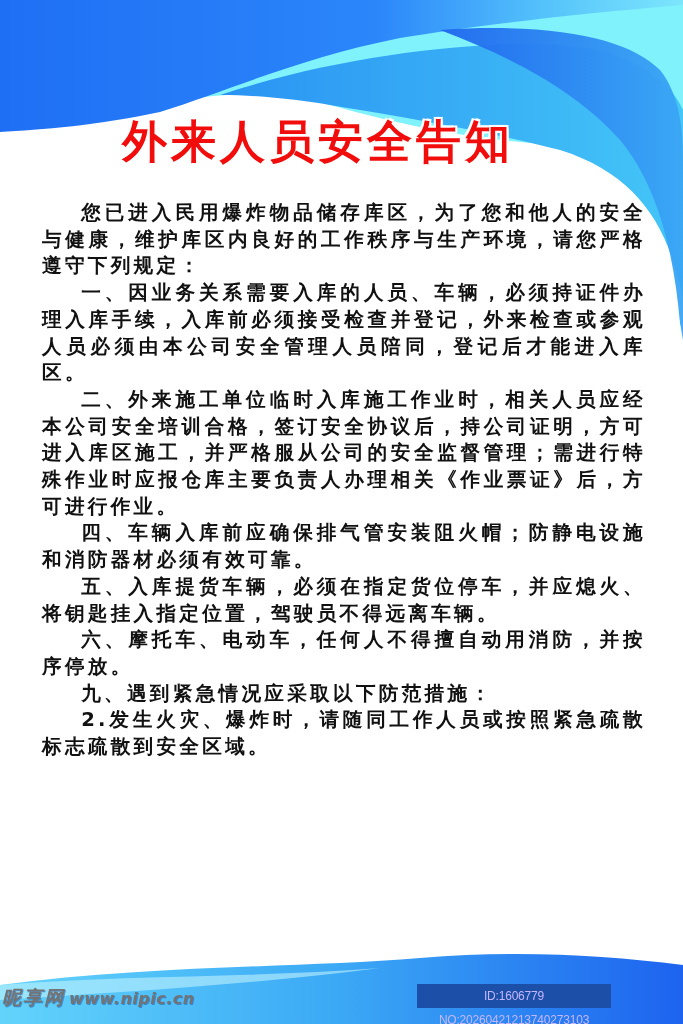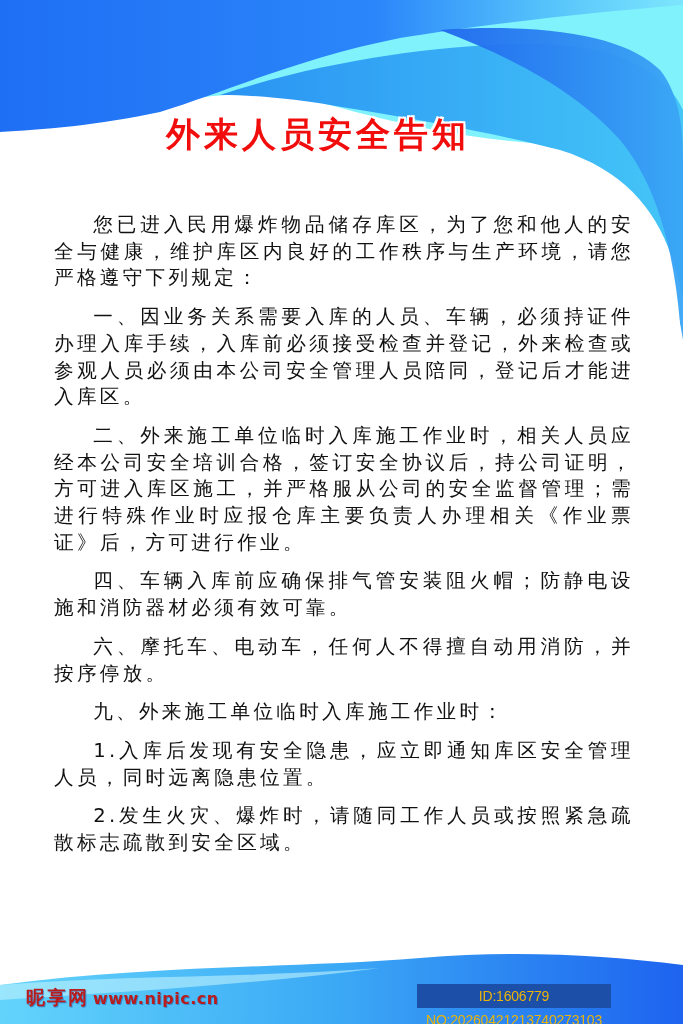--- a/index.html
+++ b/index.html
@@ -9,7 +9,7 @@
   .bg-svg { position: absolute; left: 0; top: 0; width: 683px; height: 1024px; }
   .title {
     position: absolute; left: 0; top: 112px; width: 636px; text-align: center;
-    font-family: "DejaVu Sans", sans-serif; font-weight: bold; font-size: 34px; color: #f20d0d;
+    font-family: "DejaVu Sans", sans-serif; font-weight: bold; font-size: 45px; color: #f20d0d;
     letter-spacing: 4px;
     text-shadow: 0 0 3px #fff, 0 0 3px #fff, 2px 2px 0 #fff, -2px -2px 0 #fff, 2px -2px 0 #fff, -2px 2px 0 #fff;
   }

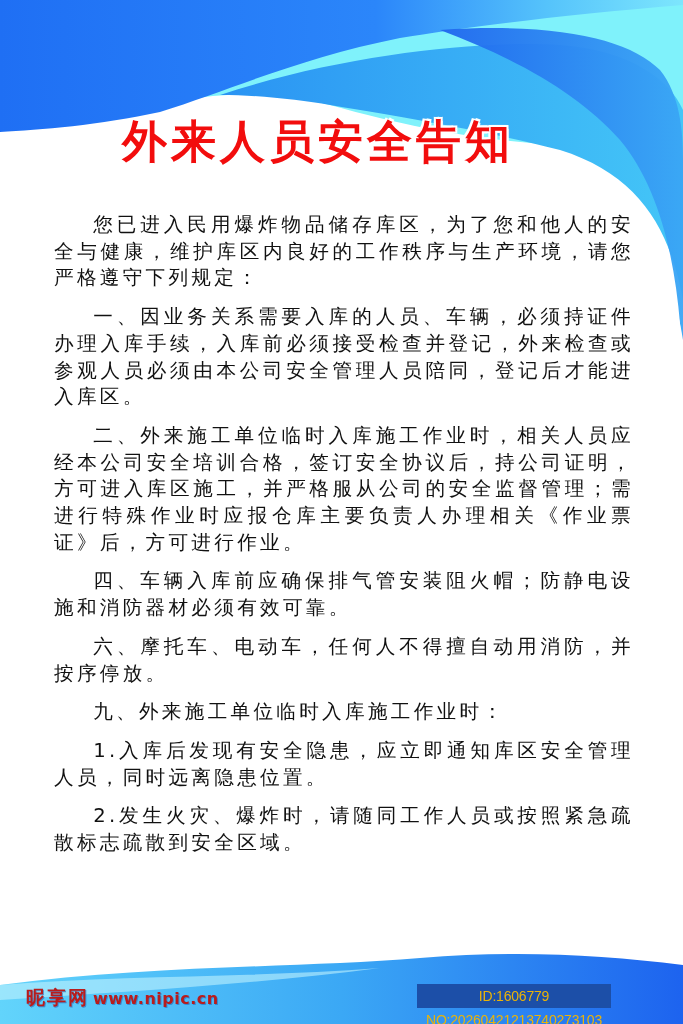--- a/index.html
+++ b/index.html
@@ -18,7 +18,7 @@
     font-family: "DejaVu Sans", sans-serif; font-size: 19.6px; line-height: 26.7px; color: #111;
     letter-spacing: 3.3px;
   }
-  .para { margin: 12px; text-indent: 2em; text-align: justify; }
+  .para { margin: 0; text-indent: 2em; text-align: justify; font-weight: bold; }
   .footer-logo {
     position: absolute; left: 26px; top: 985px;
     font-family: "DejaVu Sans", sans-serif; font-weight: bold;

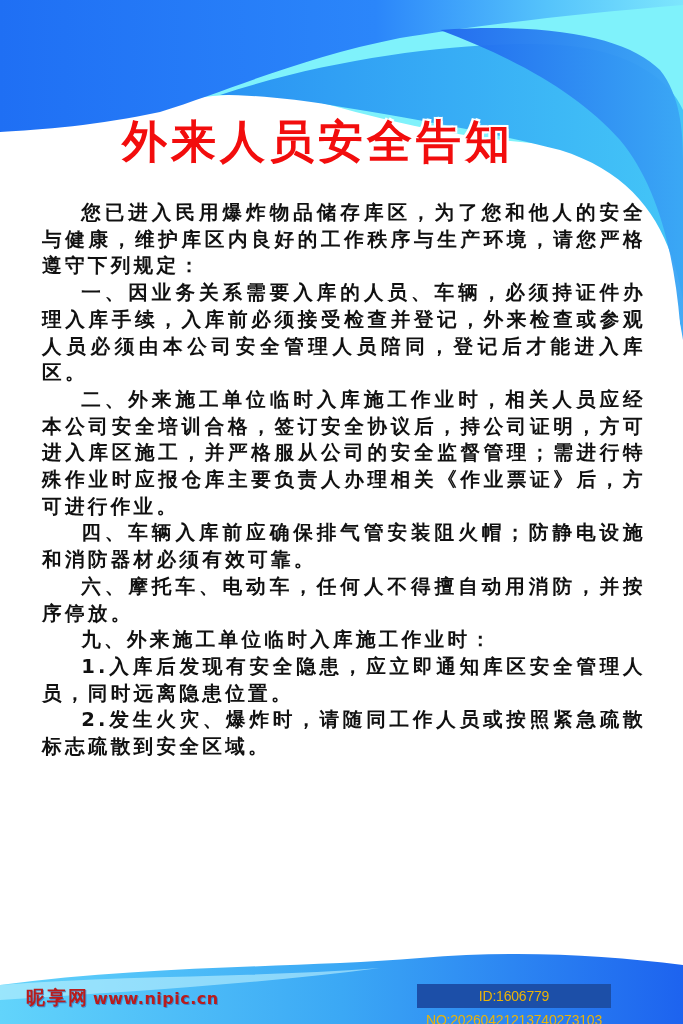--- a/index.html
+++ b/index.html
@@ -80,6 +80,7 @@
     <p class="para">一、因业务关系需要入库的人员、车辆，必须持证件办理入库手续，入库前必须接受检查并登记，外来检查或参观人员必须由本公司安全管理人员陪同，登记后才能进入库区。</p>
     <p class="para">二、外来施工单位临时入库施工作业时，相关人员应经本公司安全培训合格，签订安全协议后，持公司证明，方可进入库区施工，并严格服从公司的安全监督管理；需进行特殊作业时应报仓库主要负责人办理相关《作业票证》后，方可进行作业。</p>
     <p class="para">四、车辆入库前应确保排气管安装阻火帽；防静电设施和消防器材必须有效可靠。</p>
+    <p class="para">五、入库提货车辆，必须在指定货位停车，并应熄火、将钥匙挂入指定位置，驾驶员不得远离车辆。</p>
     <p class="para">六、摩托车、电动车，任何人不得擅自动用消防，并按序停放。</p>
     <p class="para">九、外来施工单位临时入库施工作业时：</p>
     <p class="para">1.入库后发现有安全隐患，应立即通知库区安全管理人员，同时远离隐患位置。</p>

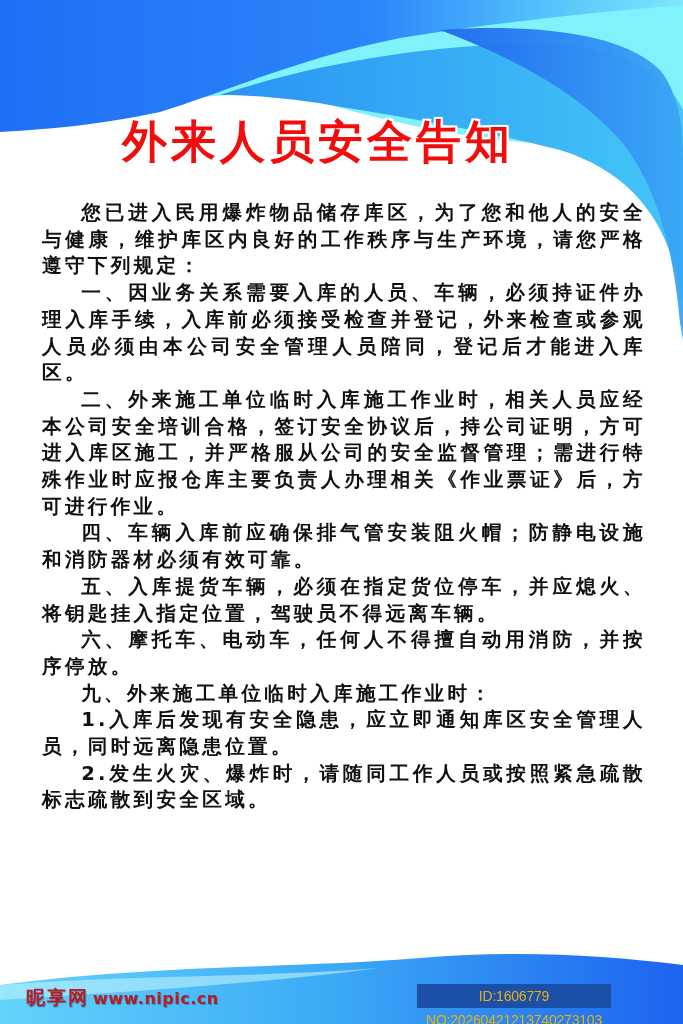--- a/index.html
+++ b/index.html
@@ -82,7 +82,7 @@
     <p class="para">四、车辆入库前应确保排气管安装阻火帽；防静电设施和消防器材必须有效可靠。</p>
     <p class="para">五、入库提货车辆，必须在指定货位停车，并应熄火、将钥匙挂入指定位置，驾驶员不得远离车辆。</p>
     <p class="para">六、摩托车、电动车，任何人不得擅自动用消防，并按序停放。</p>
-    <p class="para">九、外来施工单位临时入库施工作业时：</p>
+    <p class="para">九、遇到紧急情况应采取以下防范措施：</p>
     <p class="para">1.入库后发现有安全隐患，应立即通知库区安全管理人员，同时远离隐患位置。</p>
     <p class="para">2.发生火灾、爆炸时，请随同工作人员或按照紧急疏散标志疏散到安全区域。</p>
   </div>

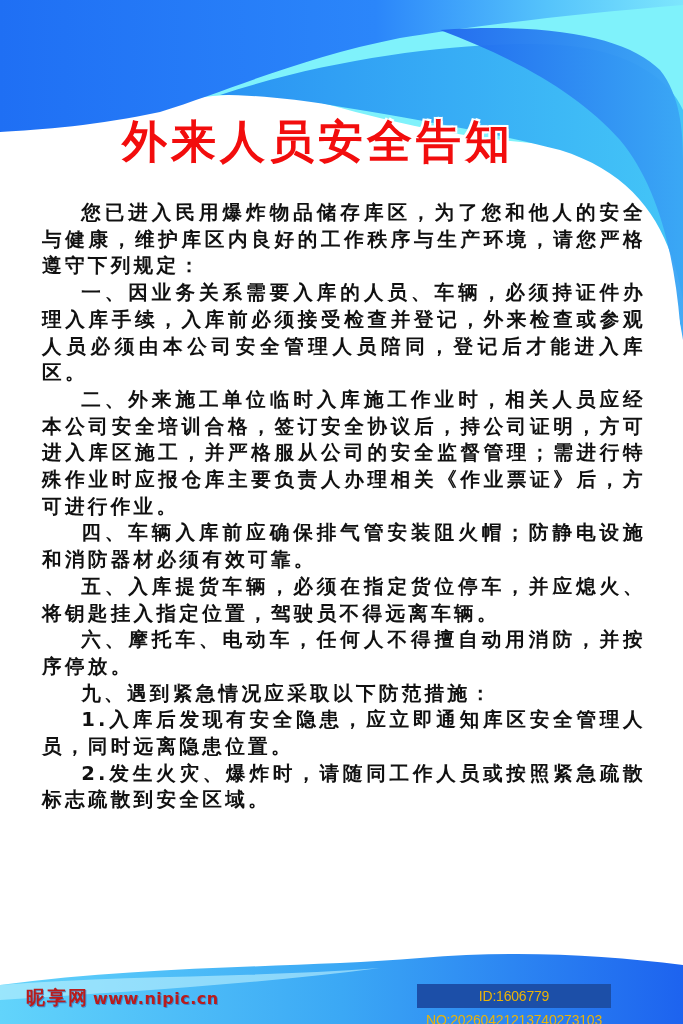--- a/index.html
+++ b/index.html
@@ -83,7 +83,6 @@
     <p class="para">五、入库提货车辆，必须在指定货位停车，并应熄火、将钥匙挂入指定位置，驾驶员不得远离车辆。</p>
     <p class="para">六、摩托车、电动车，任何人不得擅自动用消防，并按序停放。</p>
     <p class="para">九、遇到紧急情况应采取以下防范措施：</p>
-    <p class="para">1.入库后发现有安全隐患，应立即通知库区安全管理人员，同时远离隐患位置。</p>
     <p class="para">2.发生火灾、爆炸时，请随同工作人员或按照紧急疏散标志疏散到安全区域。</p>
   </div>
 

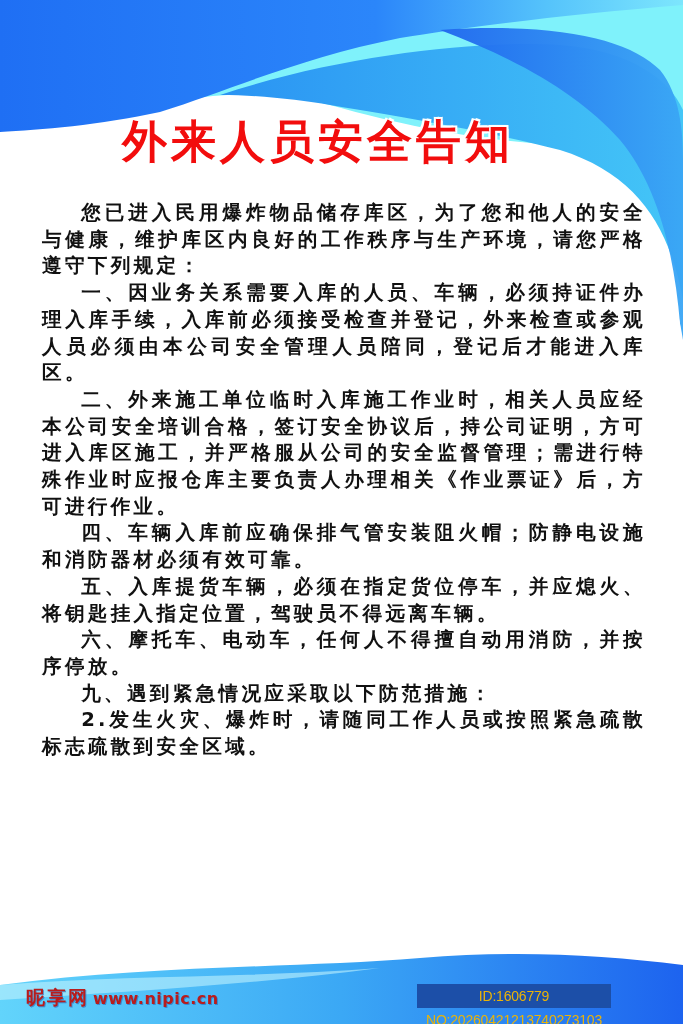--- a/index.html
+++ b/index.html
@@ -20,9 +20,9 @@
   }
   .para { margin: 0; text-indent: 2em; text-align: justify; font-weight: bold; }
   .footer-logo {
-    position: absolute; left: 26px; top: 985px;
-    font-family: "DejaVu Sans", sans-serif; font-weight: bold;
-    color: #b91c1c; font-size: 16px; letter-spacing: 0.5px;
+    position: absolute; left: 2px; top: 985px;
+    font-family: "DejaVu Sans", sans-serif; font-style: italic; font-weight: bold;
+    color: #737373; font-size: 16px; letter-spacing: 0.5px;
     text-shadow: 1px 1px 0 rgba(40,100,180,0.6);
   }
   .footer-logo .cn { font-size: 19px; letter-spacing: 2px; margin-right: 4px; }

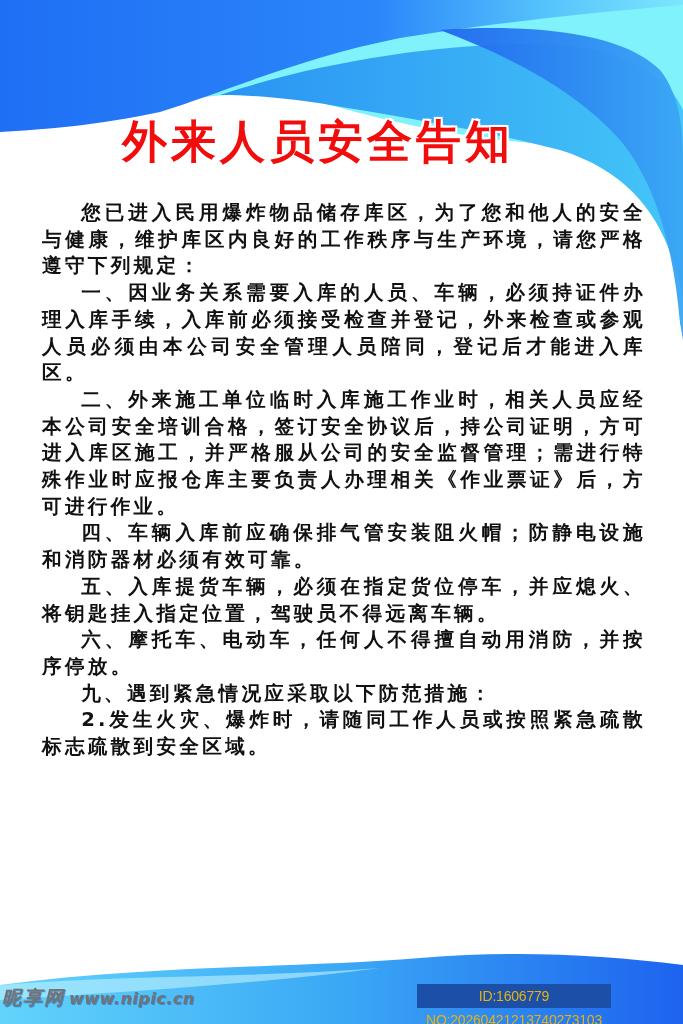--- a/index.html
+++ b/index.html
@@ -28,8 +28,8 @@
   .footer-logo .cn { font-size: 19px; letter-spacing: 2px; margin-right: 4px; }
   .footer-id {
     position: absolute; left: 417px; top: 984px; width: 194px; height: 24px;
-    background: #1c4fa8; color: #eab308; font-family: "Liberation Sans", sans-serif;
-    font-size: 14px; line-height: 24px; text-align: center; letter-spacing: -0.2px;
+    background: #1c4fa8; color: #c4b5fd; font-family: "Liberation Sans", sans-serif;
+    font-size: 12px; line-height: 24px; text-align: center; letter-spacing: -0.2px;
   }
 </style>
 </head>

